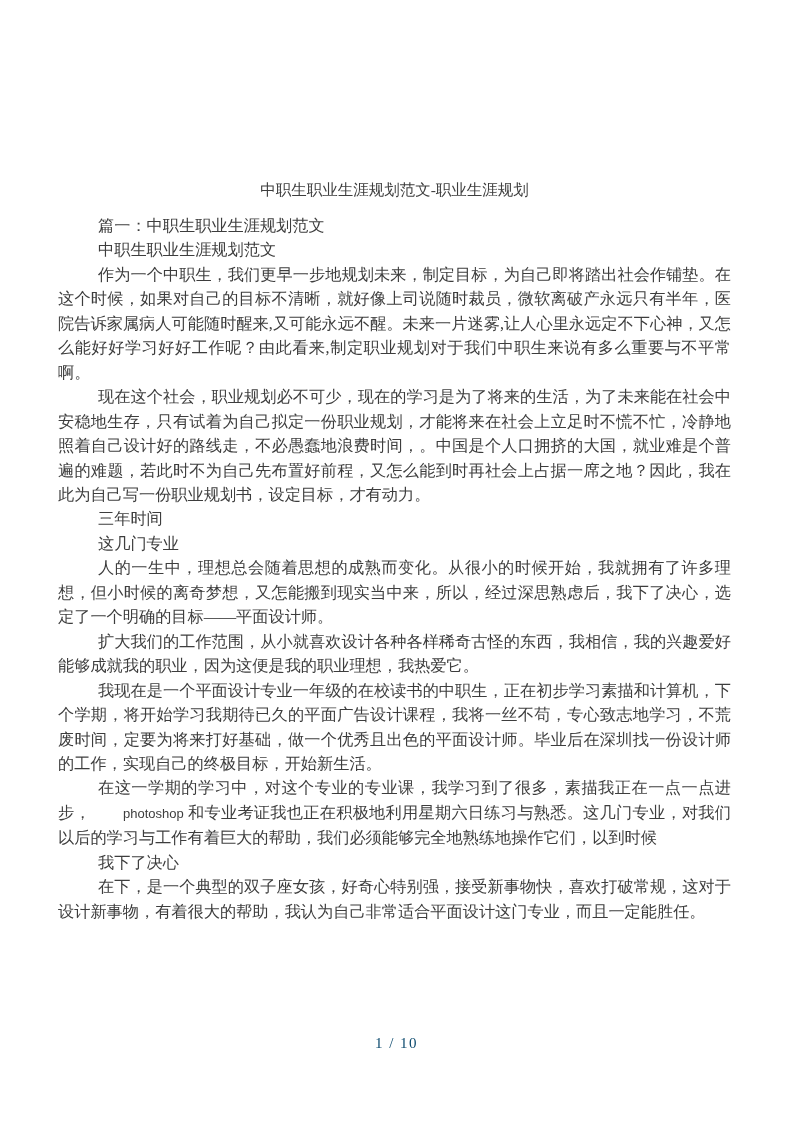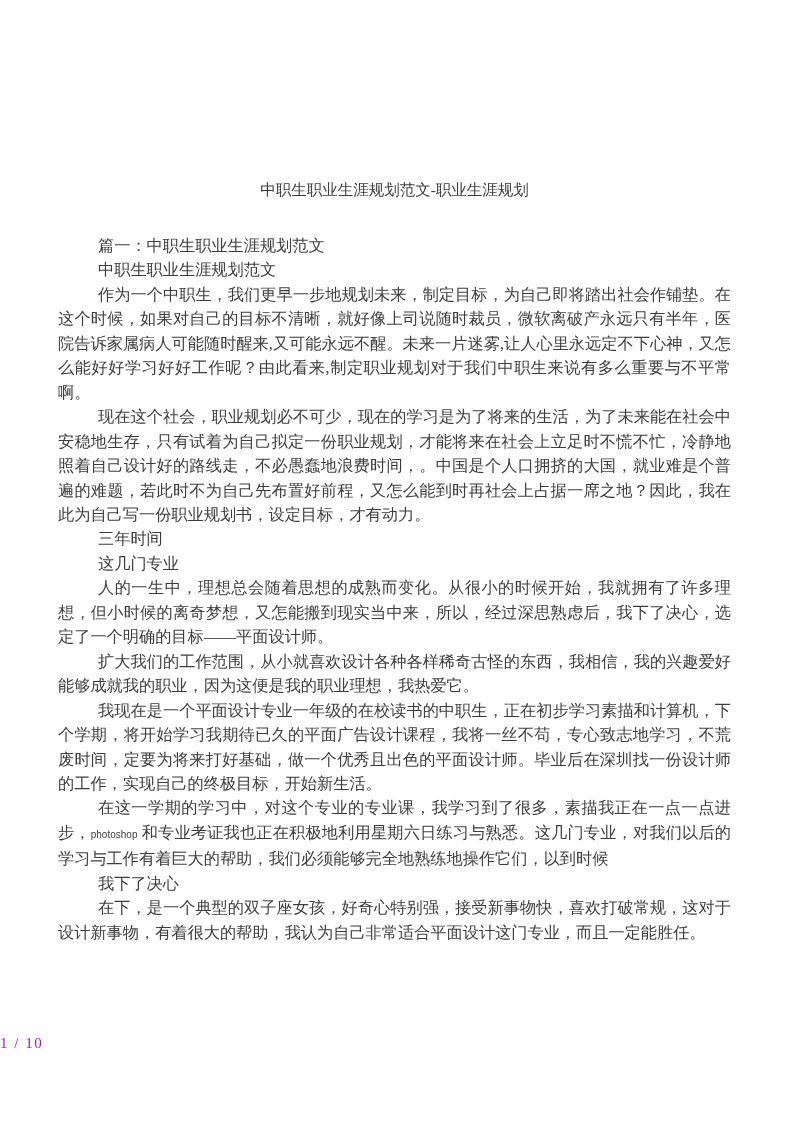--- a/index.html
+++ b/index.html
@@ -23,7 +23,7 @@
     width: 673px;
   }
   .doc-title {
-    margin: 0 0 33px 0;
+    margin: 0 0 13px 0;
     font-size: 15.5px;
     font-weight: normal;
     line-height: 23px;

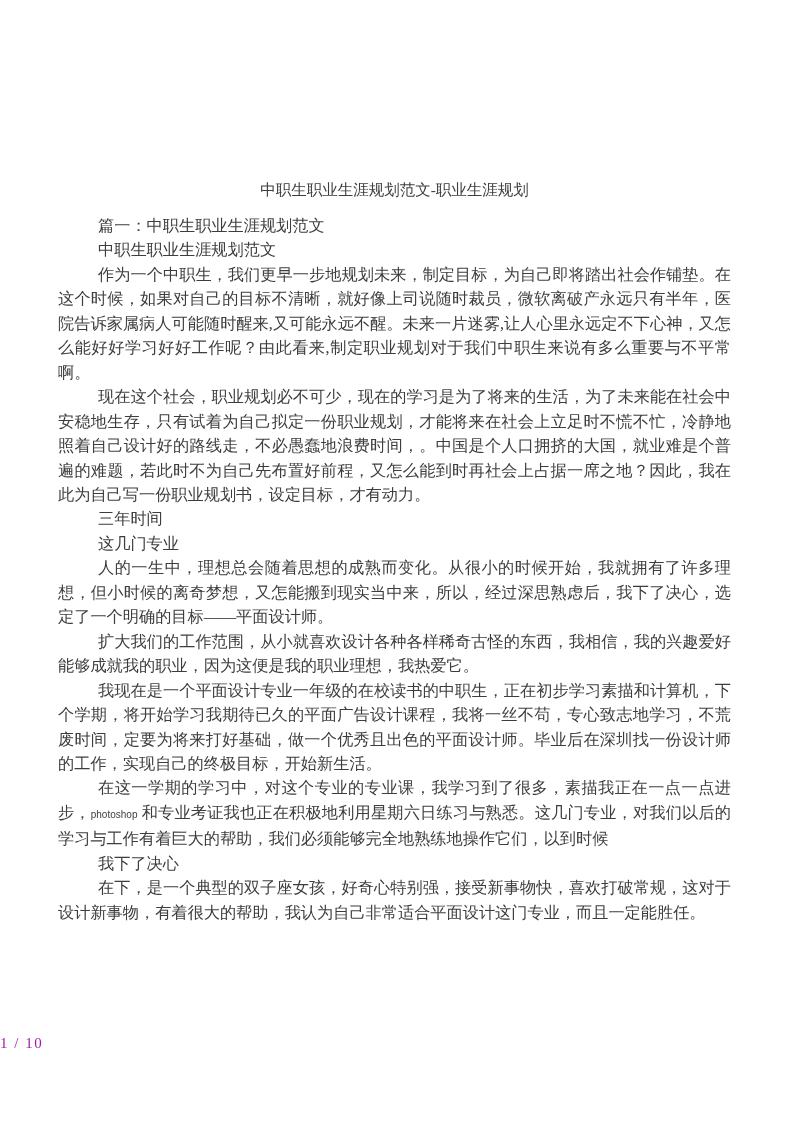--- a/index.html
+++ b/index.html
@@ -40,7 +40,8 @@
   }
   .latin {
     font-family: "Liberation Sans", sans-serif;
-    font-size: 10px;
+    font-size: 13px;
+    margin-left: 32px;
   }
   .footer {
     position: absolute;

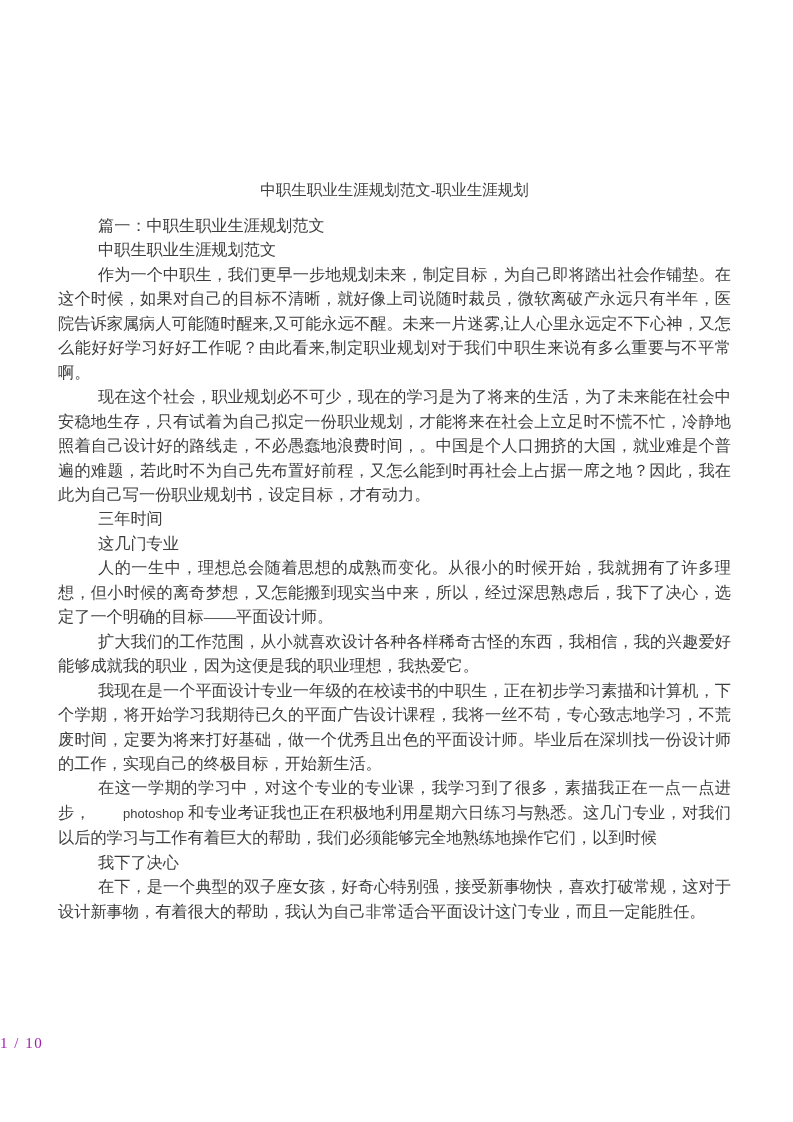--- a/index.html
+++ b/index.html
@@ -48,9 +48,10 @@
     left: 0;
     right: 0;
     top: 1035px;
+    text-align: center;
     font-size: 15px;
     letter-spacing: 1.5px;
-    color: #a21caf;
+    color: #0c4a6e;
   }
 </style>
 </head>

